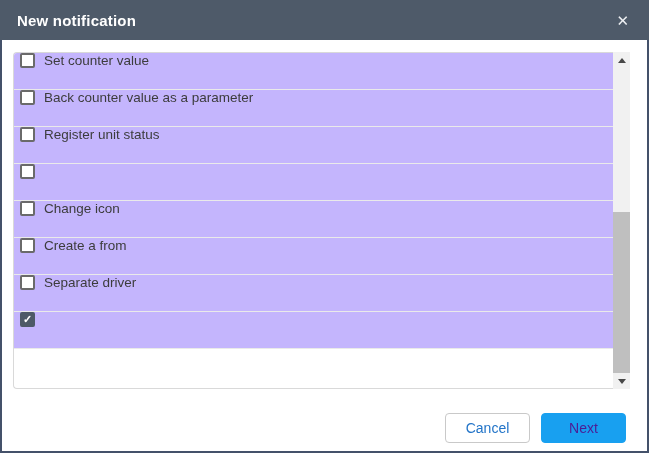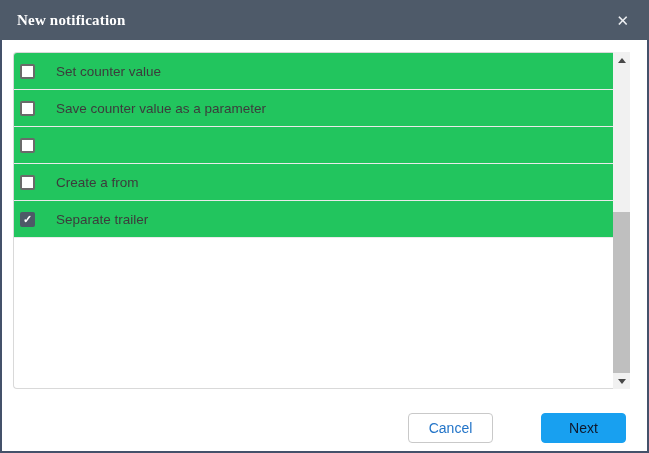--- a/index.html
+++ b/index.html
@@ -24,7 +24,7 @@
     padding: 0 18px 0 17px;
   }
   .title {
-    color: #ffffff; font-size: 15px; font-weight: bold; letter-spacing: .2px; font-family: Liberation Serif, serif;
+    color: #ffffff; font-size: 15px; font-weight: bold; letter-spacing: .2px;
   }
   .close {
     margin-left: auto; color: #eef0f3; font-size: 15px; line-height: 1;

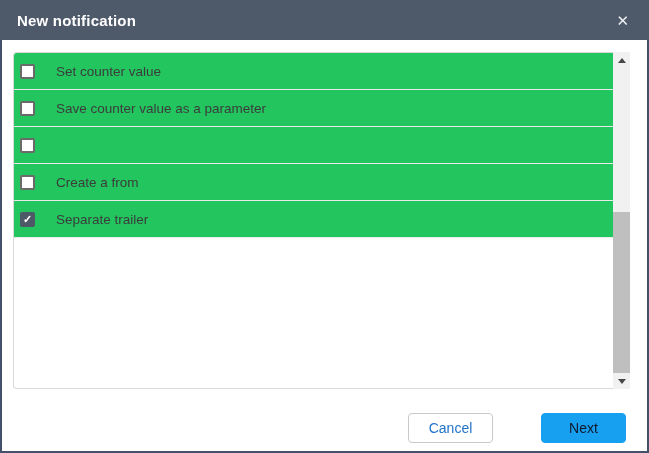--- a/index.html
+++ b/index.html
@@ -48,11 +48,10 @@
   .row {
     height: 37px;
     border-bottom: 1px solid #eaeaea;
-    display: flex; align-items: center;
+    display: flex; align-items: flex-start;
     padding: 0 8px 0 6px;
     cursor: pointer;
-    background: #22c55e;
-    gap: 12px;
+    background: #c4b5fd;
   }
   .checkbox {
     width: 15px; height: 15px; flex: 0 0 15px;

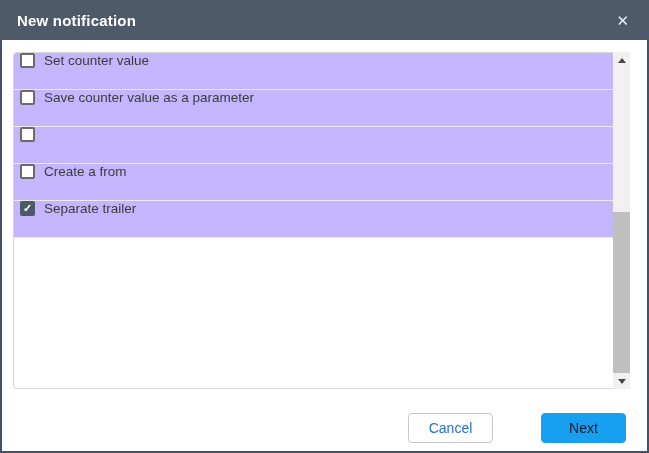--- a/index.html
+++ b/index.html
@@ -142,7 +142,7 @@
             <span class="checkbox off">
               <span class="check">✓</span>
             </span>
-            <span class="row-label">Save counter value as a parameter</span>
+            <span class="row-label">Back counter value as a parameter</span>
           </div>
 
 

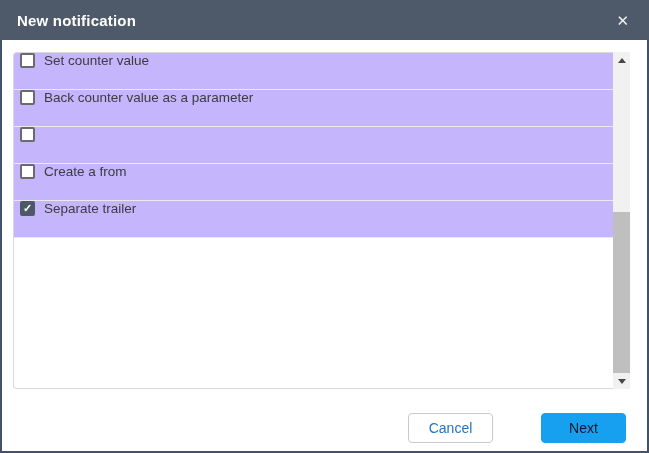--- a/index.html
+++ b/index.html
@@ -145,6 +145,12 @@
             <span class="row-label">Back counter value as a parameter</span>
           </div>
 
+          <div class="row">
+            <span class="checkbox off">
+              <span class="check">✓</span>
+            </span>
+            <span class="row-label">Register unit status</span>
+          </div>
 
           <div class="row">
             <span class="checkbox off">

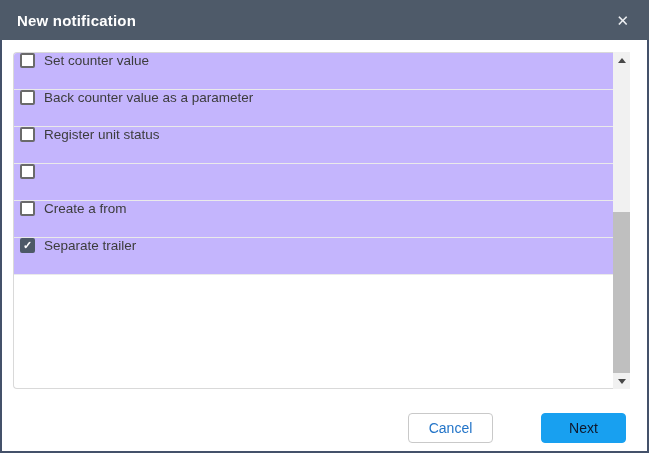--- a/index.html
+++ b/index.html
@@ -159,6 +159,12 @@
           </div>
 
 
+          <div class="row">
+            <span class="checkbox off">
+              <span class="check">✓</span>
+            </span>
+            <span class="row-label">Change icon</span>
+          </div>
 
           <div class="row">
             <span class="checkbox off">

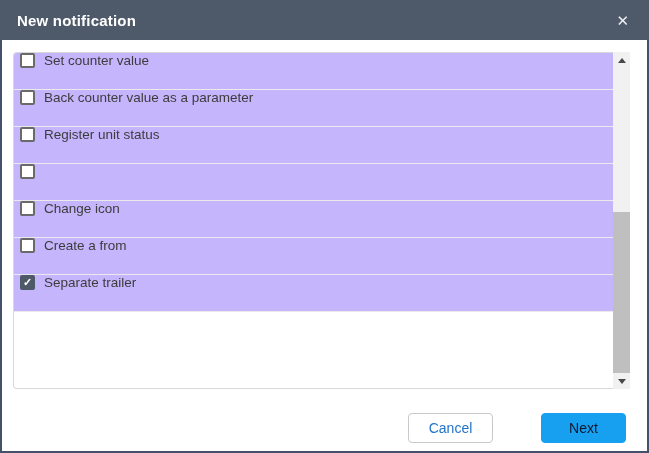--- a/index.html
+++ b/index.html
@@ -173,6 +173,12 @@
             <span class="row-label">Create a from</span>
           </div>
 
+          <div class="row">
+            <span class="checkbox off">
+              <span class="check">✓</span>
+            </span>
+            <span class="row-label">Separate driver</span>
+          </div>
 
           <div class="row">
             <span class="checkbox on">

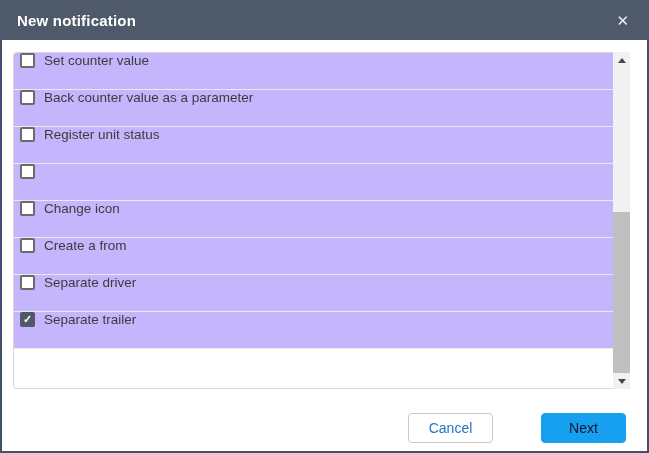--- a/index.html
+++ b/index.html
@@ -184,7 +184,6 @@
             <span class="checkbox on">
               <span class="check">✓</span>
             </span>
-            <span class="row-label">Separate trailer</span>
           </div>
         </div>
 

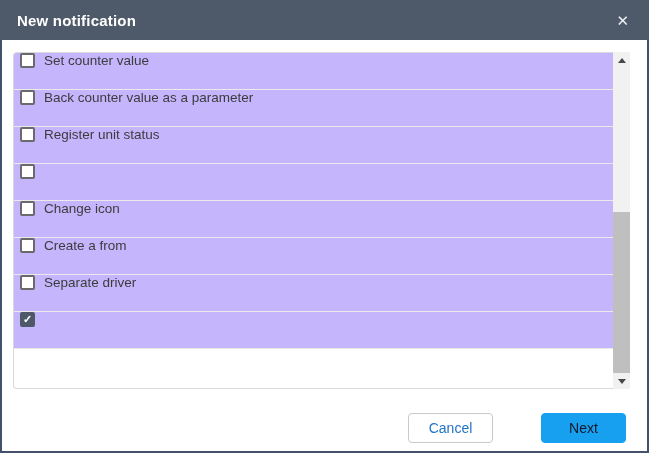--- a/index.html
+++ b/index.html
@@ -111,8 +111,7 @@
   .btn.primary {
     background: #18a0f0;
     border: 1px solid #18a0f0;
-    color: #0f172a;
-    margin-left: 37px;
+    color: #4c1d95;
   }
 </style>
 </head>

